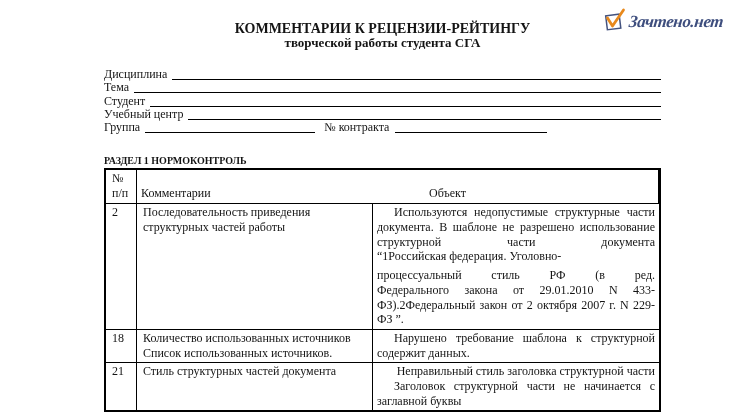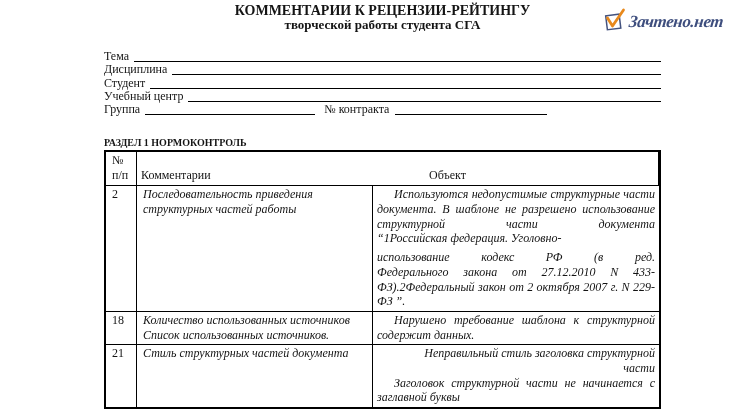--- a/index.html
+++ b/index.html
@@ -19,7 +19,7 @@
   
   .content { position:absolute; left:104px; top:0; width:557px; }
 
-  .title { text-align:center; margin-top:4px; font-weight:bold; line-height:14px; }
+  .title { text-align:center; margin-top:22px; font-weight:bold; line-height:14px; }
   .t1 { font-size:14px; }
   .t2 { font-size:13px; }
 

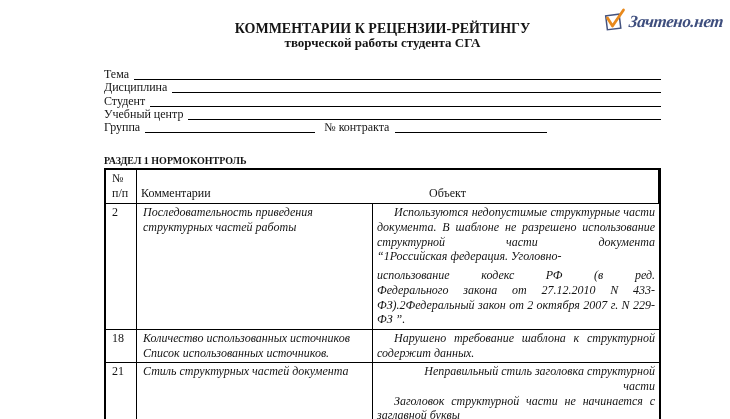--- a/index.html
+++ b/index.html
@@ -73,11 +73,11 @@
 
   <div class="form">
     <div class="frow">
-      <span class="lbl">Тема</span>
+      <span class="lbl">Дисциплина</span>
       <span class="fill"></span>
     </div>
     <div class="frow">
-      <span class="lbl">Дисциплина</span>
+      <span class="lbl">Тема</span>
       <span class="fill"></span>
     </div>
     <div class="frow">

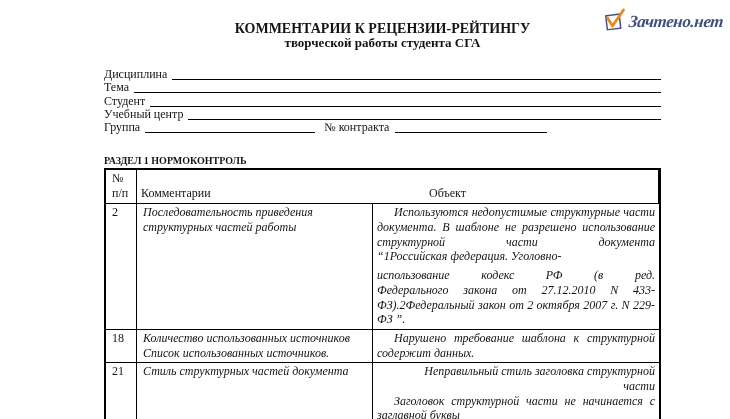--- a/index.html
+++ b/index.html
@@ -46,7 +46,7 @@
   .tr.header { min-height:32px; }
   .tr.header .td { display:flex; flex-direction:column; justify-content:flex-end; padding-bottom:3px; }
 
-  .cl  { min-height:14.7px;font-style:italic; }
+  .cl  { min-height:14.7px; }
   .j   { text-align:justify; text-align-last:justify; }
   .ind { text-indent:17px;text-align:right; }
   .gap { margin-top:4px; }

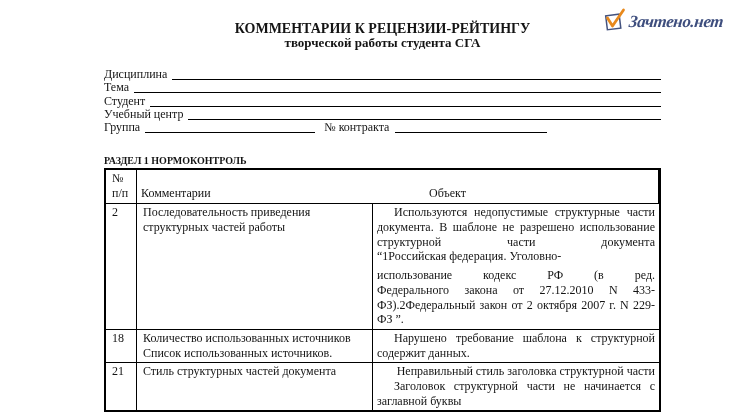--- a/index.html
+++ b/index.html
@@ -125,7 +125,7 @@
         <div class="cl j">документа. В шаблоне не разрешено использование</div>
         <div class="cl j">структурной части документа</div>
         <div class="cl">“1Российская федерация. Уголовно-</div>
-        <div class="cl j gap">использование кодекс РФ (в ред.</div>
+        <div class="cl j gap">процессуальный стиль РФ (в ред.</div>
         <div class="cl j">Федерального закона от 27.12.2010 N 433-</div>
         <div class="cl j">ФЗ).2Федеральный закон от 2 октября 2007 г. N 229-</div>
         <div class="cl">ФЗ ”.</div>

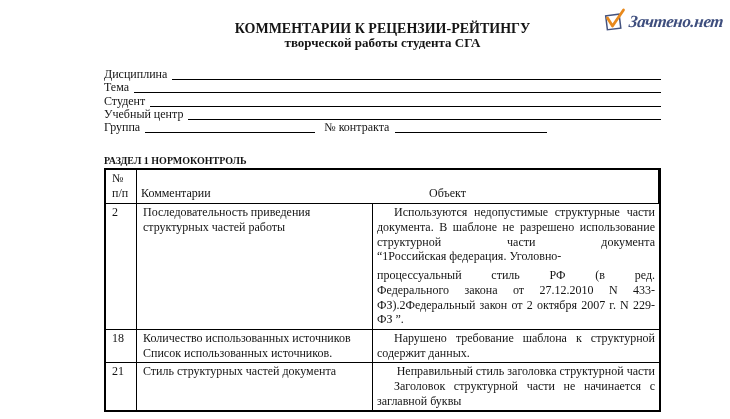--- a/index.html
+++ b/index.html
@@ -126,7 +126,7 @@
         <div class="cl j">структурной части документа</div>
         <div class="cl">“1Российская федерация. Уголовно-</div>
         <div class="cl j gap">процессуальный стиль РФ (в ред.</div>
-        <div class="cl j">Федерального закона от 27.12.2010 N 433-</div>
+        <div class="cl j">Федерального закона от 29.01.2010 N 433-</div>
         <div class="cl j">ФЗ).2Федеральный закон от 2 октября 2007 г. N 229-</div>
         <div class="cl">ФЗ ”.</div>
       </div>

